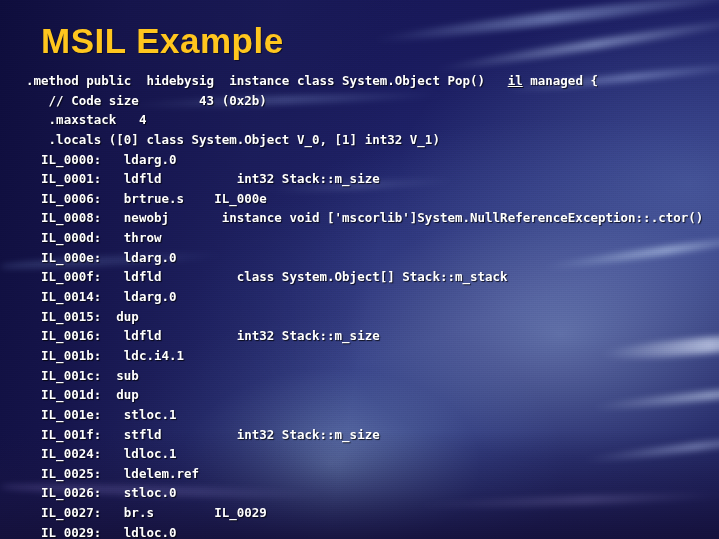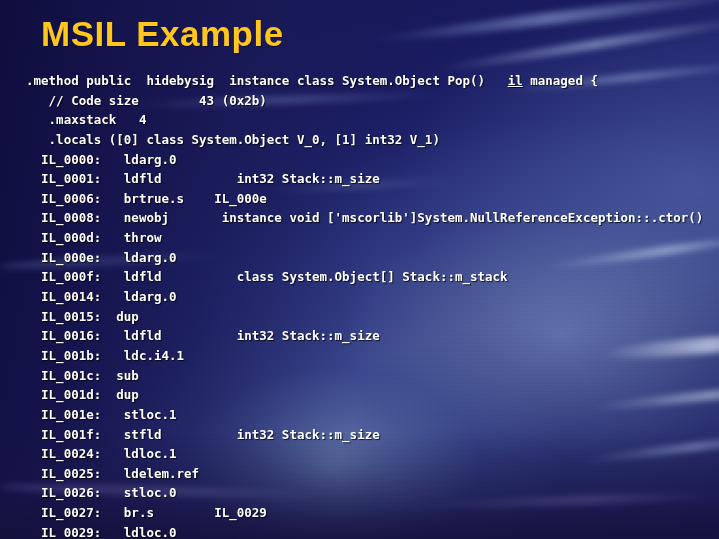--- a/index.html
+++ b/index.html
@@ -82,7 +82,7 @@
   .title {
     position: absolute;
     left: 41px;
-    top: 13px;
+    top: 20px;
     font-size: 35px;
     font-weight: bold;
     color: #ffc61e;

